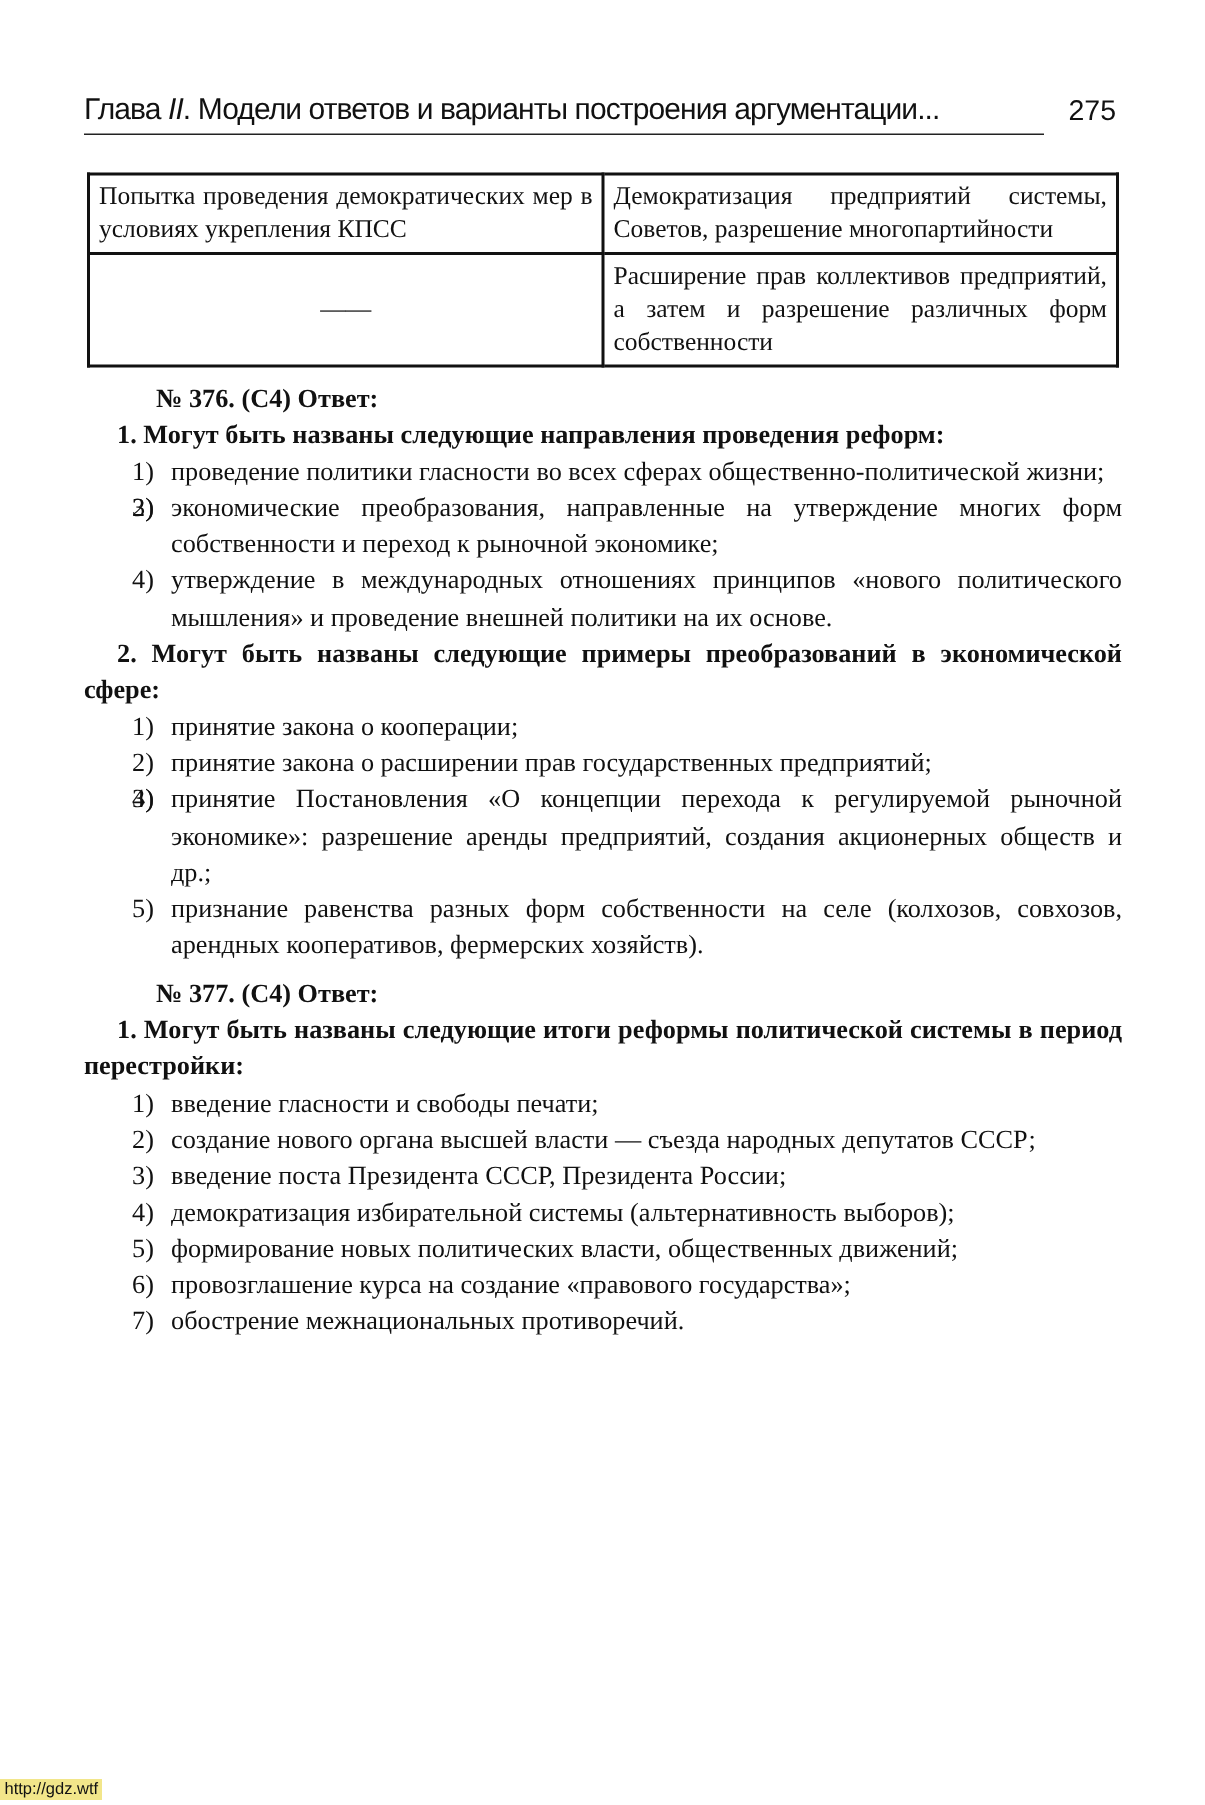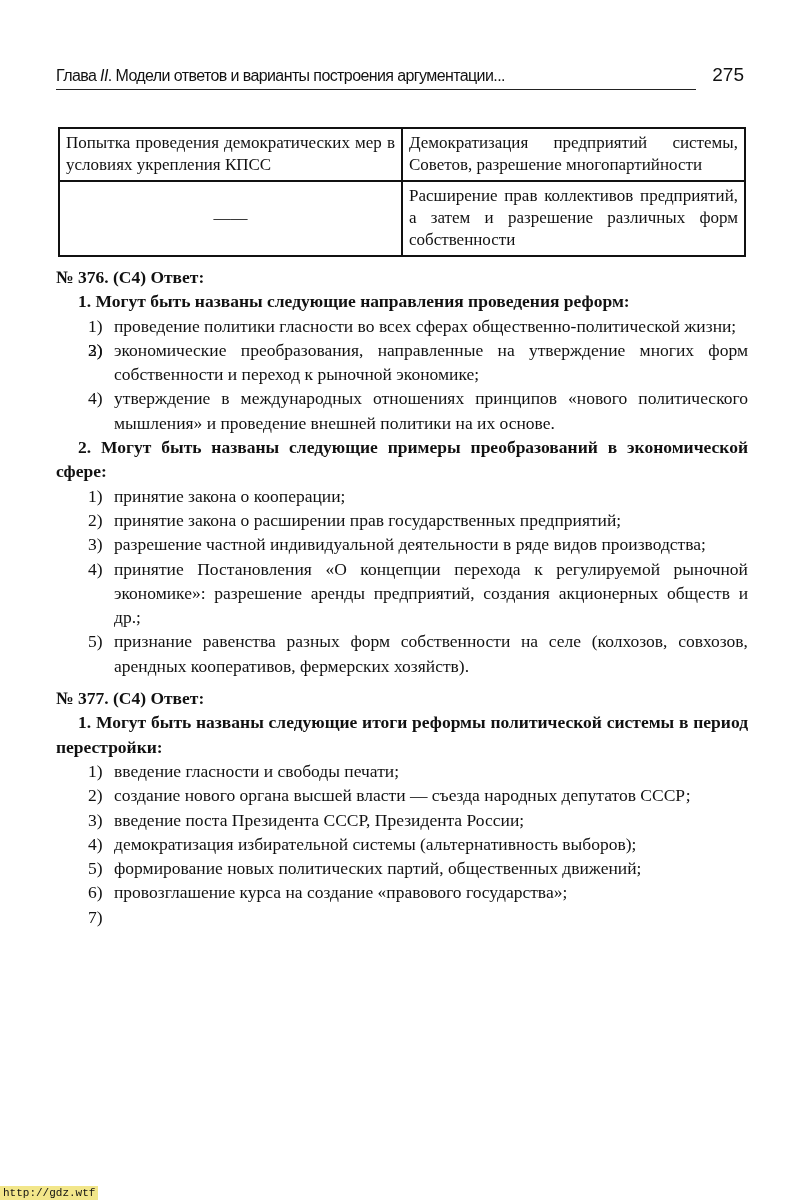--- a/index.html
+++ b/index.html
@@ -6,7 +6,7 @@
   body { width: 803px; height: 1203px; position: relative; overflow: hidden; color: #111; }
   .page { position: absolute; left: 56px; top: 60px; width: 692px; font-family: "Liberation Serif", serif; }
   .running-head { display: flex; justify-content: space-between; align-items: flex-end; height: 30px; }
-  .running-head .title { font-family: "Liberation Sans", sans-serif; font-size: 16px; letter-spacing: -0.6px; border-bottom: 1.5px solid #222; padding-bottom: 4px; width: 640px; }
+  .running-head .title { font-family: "Liberation Sans", sans-serif; font-size: 20px; letter-spacing: -0.6px; border-bottom: 1.5px solid #222; padding-bottom: 4px; width: 640px; }
   .running-head .title i { font-style: italic; }
   .running-head .num { font-family: "Liberation Sans", sans-serif; font-size: 19px; padding-bottom: 4px; margin-right: 4px; }
   table.cmp { margin-top: 37px; margin-left: 2px; width: 688px; border-collapse: collapse; font-size: 17px; line-height: 22px; }

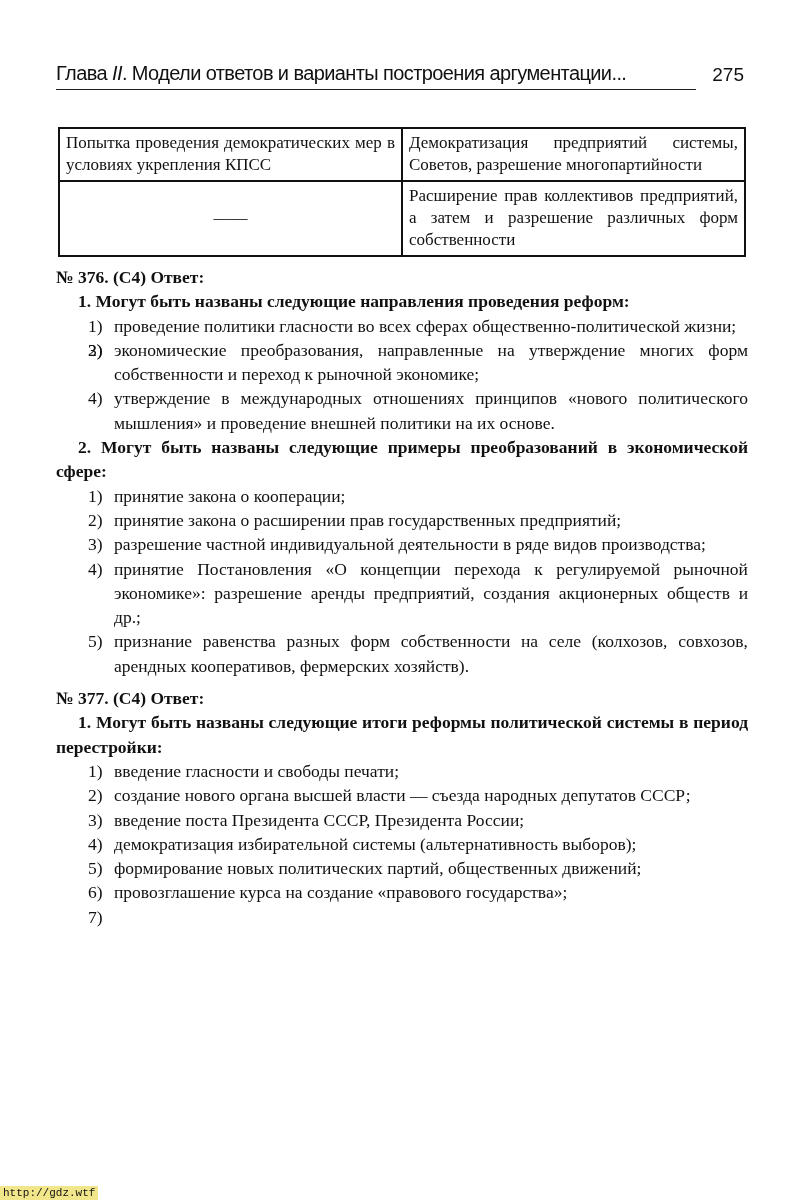--- a/index.html
+++ b/index.html
@@ -9,7 +9,7 @@
   .running-head .title { font-family: "Liberation Sans", sans-serif; font-size: 20px; letter-spacing: -0.6px; border-bottom: 1.5px solid #222; padding-bottom: 4px; width: 640px; }
   .running-head .title i { font-style: italic; }
   .running-head .num { font-family: "Liberation Sans", sans-serif; font-size: 19px; padding-bottom: 4px; margin-right: 4px; }
-  table.cmp { margin-top: 37px; margin-left: 2px; width: 688px; border-collapse: collapse; font-size: 17px; line-height: 22px; }
+  table.cmp { margin-top: 25px; margin-left: 2px; width: 688px; border-collapse: collapse; font-size: 17px; line-height: 22px; }
   table.cmp td { border: 2px solid #111; padding: 3px 6px 4px 6px; vertical-align: top; width: 50%; }
   table.cmp td.dash { text-align: center; vertical-align: middle; }
   table.cmp td.c1 { text-align: justify; }

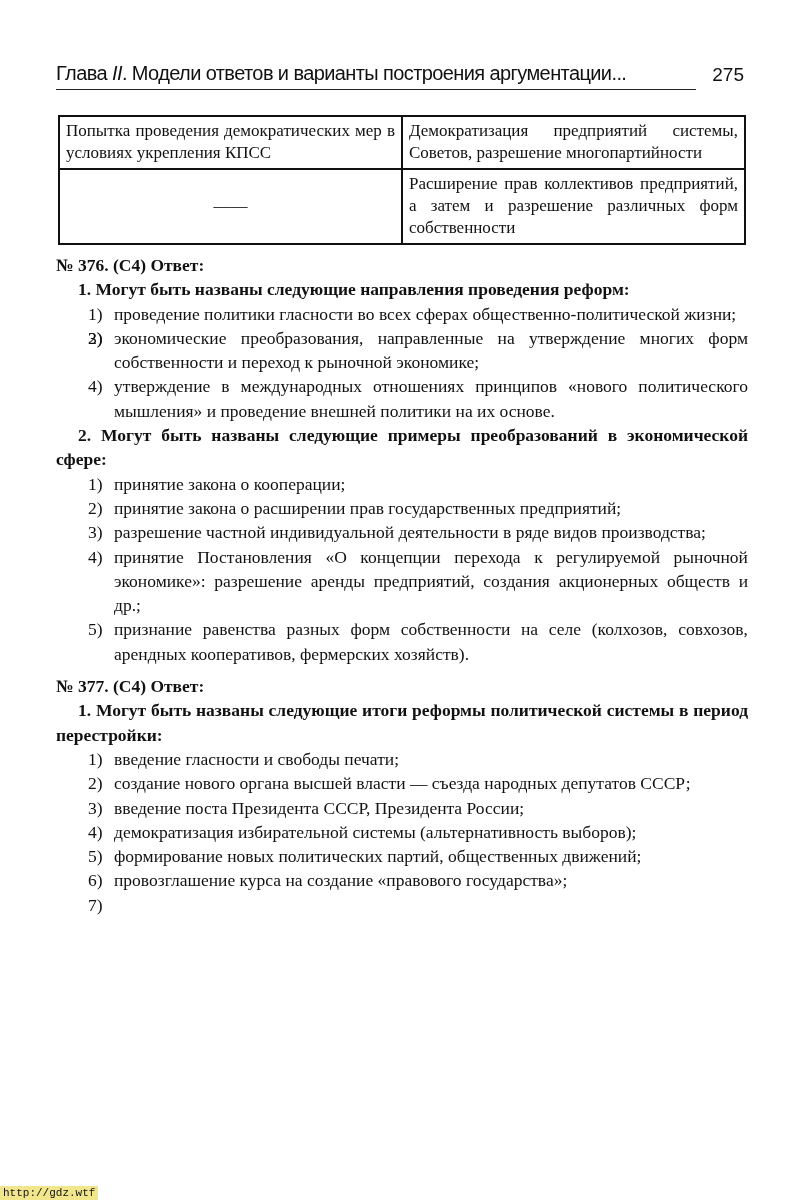--- a/index.html
+++ b/index.html
@@ -14,7 +14,7 @@
   table.cmp td.dash { text-align: center; vertical-align: middle; }
   table.cmp td.c1 { text-align: justify; }
   .ans { font-size: 17.5px; line-height: 24.3px; }
-  .ans .hdr { font-weight: bold; margin-top: 8px; }
+  .ans .hdr { font-weight: bold; margin-top: 8px; margin-left: 48px; }
   .ans .sub { font-weight: bold; text-indent: 22px; text-align: justify; }
   .ans ol { list-style: none; margin: 0; padding: 0; }
   .ans li { position: relative; padding-left: 58px; text-align: justify; }

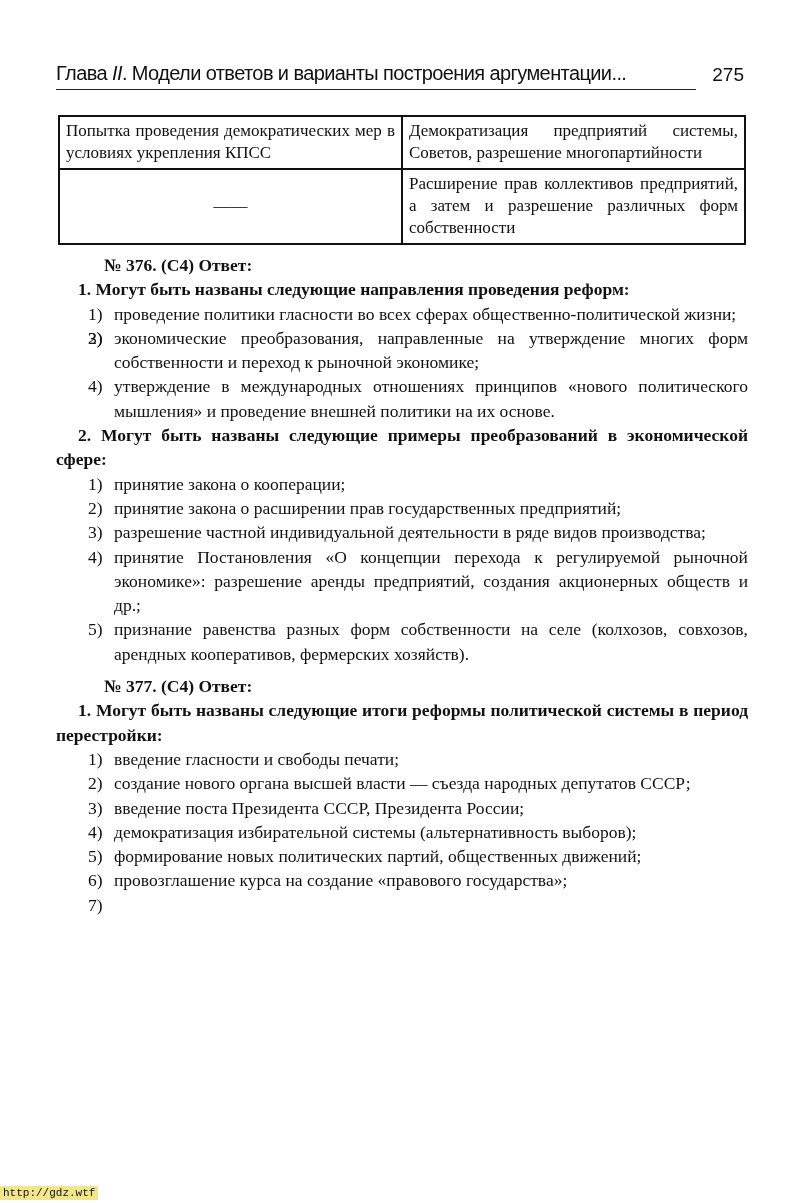--- a/index.html
+++ b/index.html
@@ -56,7 +56,7 @@
       <ol>
         <li><span class="n">1)</span><span>принятие закона о кооперации;</span></li>
         <li><span class="n">2)</span><span>принятие закона о расширении прав государственных предприятий;</span></li>
-        <li><span class="n">3)</span><span>разрешение частной индивидуальной деятельности в ряде видов производства;</span></li>
+        <li><span class="n">3)</span></li>
         <li><span class="n">4)</span><span>принятие Постановления «О концепции перехода к регулируемой рыночной экономике»: разрешение аренды предприятий, создания акционерных обществ и др.;</span></li>
         <li><span class="n">5)</span><span>признание равенства разных форм собственности на селе (колхозов, совхозов, арендных кооперативов, фермерских хозяйств).</span></li>
       </ol>

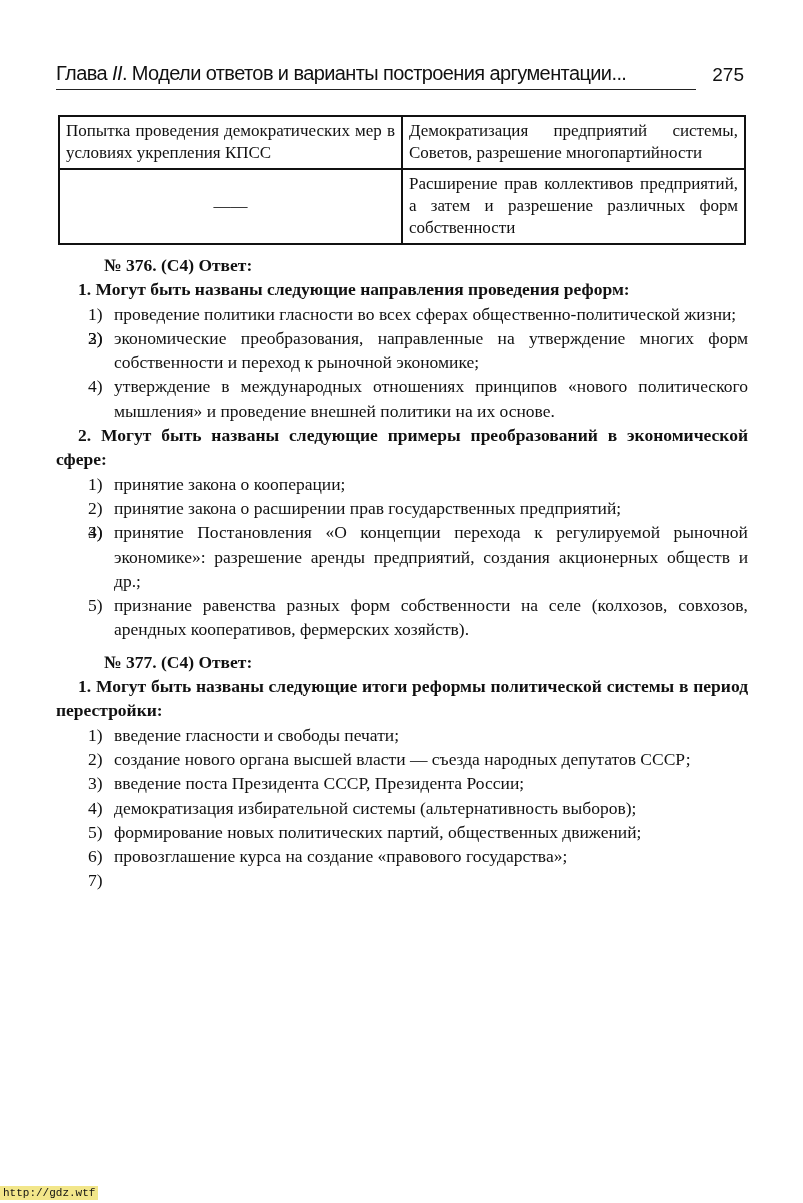--- a/index.html
+++ b/index.html
@@ -67,7 +67,7 @@
         <li><span class="n">2)</span><span>создание нового органа высшей власти — съезда народных депутатов СССР;</span></li>
         <li><span class="n">3)</span><span>введение поста Президента СССР, Президента России;</span></li>
         <li><span class="n">4)</span><span>демократизация избирательной системы (альтернативность выборов);</span></li>
-        <li><span class="n">5)</span><span>формирование новых политических партий, общественных движений;</span></li>
+        <li><span class="n">5)</span><span>формирование новых политических власти, общественных движений;</span></li>
         <li><span class="n">6)</span><span>провозглашение курса на создание «правового государства»;</span></li>
         <li><span class="n">7)</span></li>
       </ol>

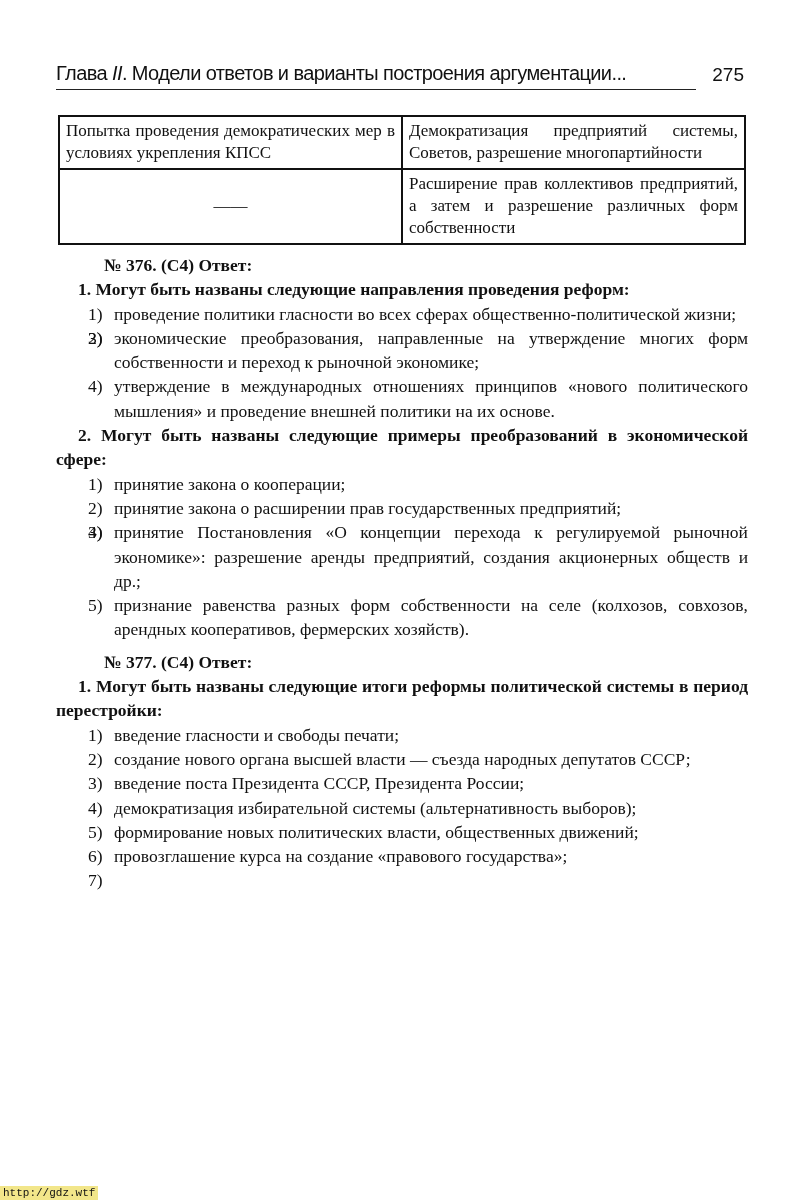--- a/index.html
+++ b/index.html
@@ -69,7 +69,7 @@
         <li><span class="n">4)</span><span>демократизация избирательной системы (альтернативность выборов);</span></li>
         <li><span class="n">5)</span><span>формирование новых политических власти, общественных движений;</span></li>
         <li><span class="n">6)</span><span>провозглашение курса на создание «правового государства»;</span></li>
-        <li><span class="n">7)</span></li>
+        <li><span class="n">7)</span><span>обострение межнациональных противоречий.</span></li>
       </ol>
     </div>
 </div>

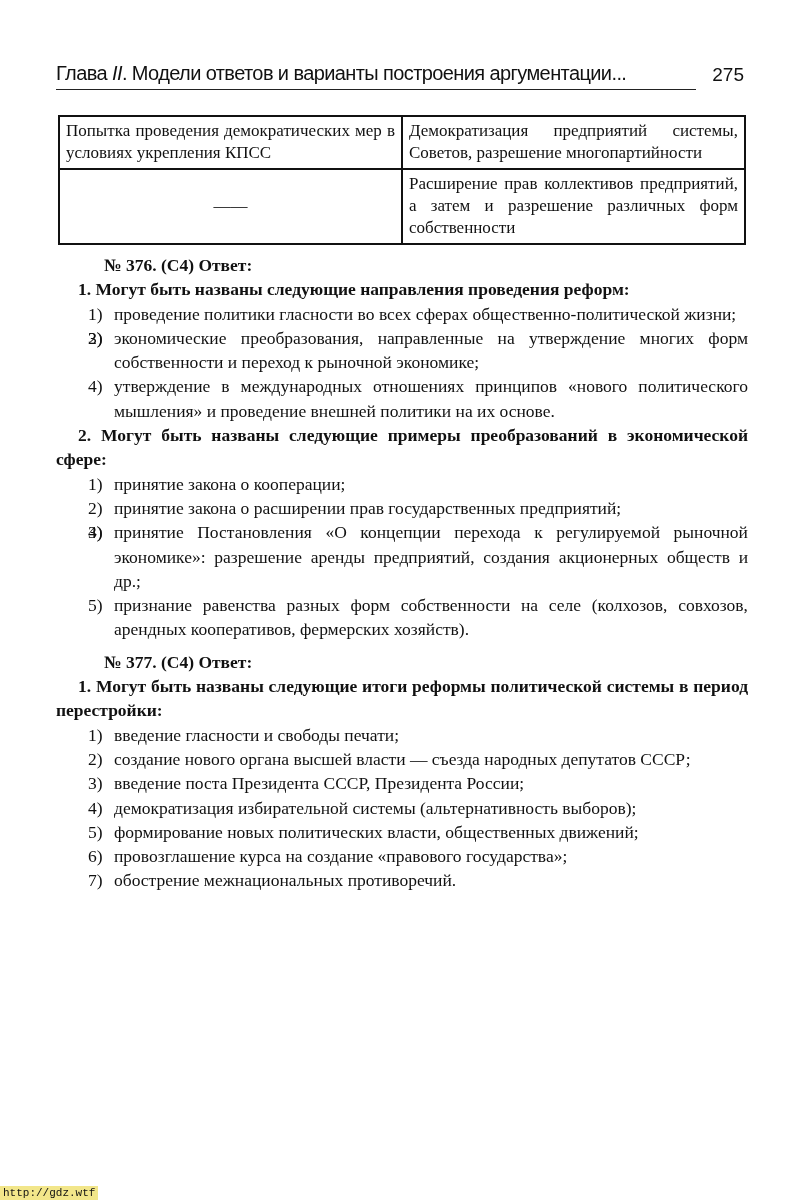--- a/index.html
+++ b/index.html
@@ -19,7 +19,7 @@
   .ans ol { list-style: none; margin: 0; padding: 0; }
   .ans li { position: relative; padding-left: 58px; text-align: justify; }
   .ans li .n { position: absolute; left: 32px; top: 0; }
-  .watermark { position: absolute; left: 0; top: 1186px; background: #f2e68a; font-family: Liberation Mono, monospace; font-size: 11px; padding: 1px 3px; color: #111; }
+  .watermark { position: absolute; left: 0; top: 1186px; background: #f2e68a; font-family: Liberation Sans, sans-serif; font-size: 11px; padding: 1px 3px; color: #111; }
 </style>
 </head>
 <body>

